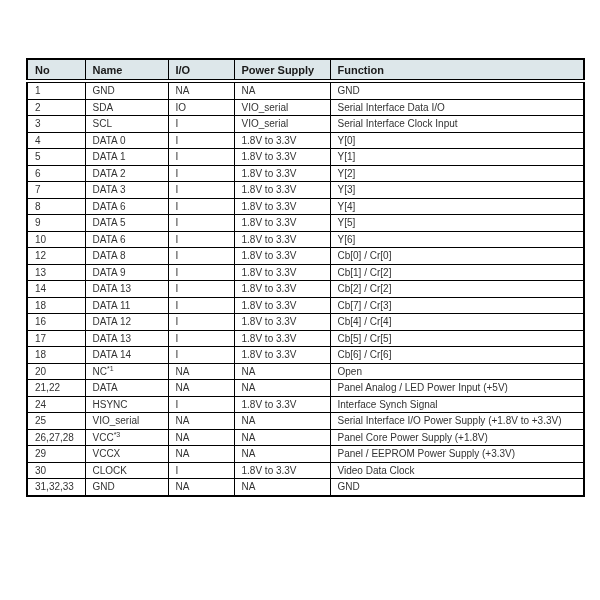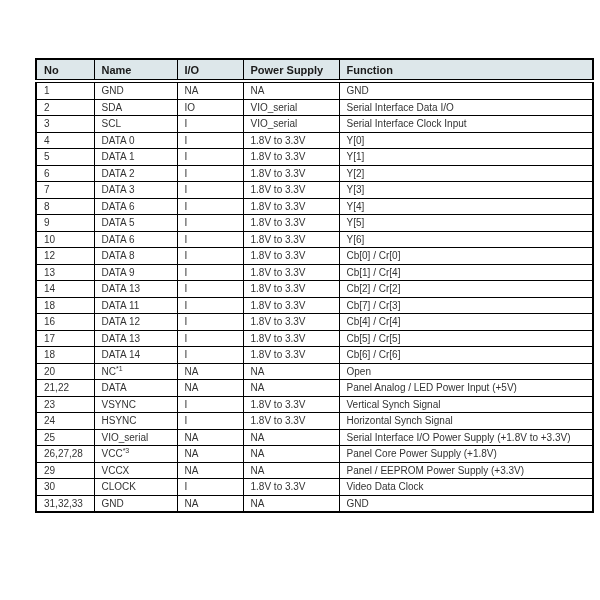--- a/index.html
+++ b/index.html
@@ -15,7 +15,7 @@
 
   table.pin-table {
     position: absolute;
-    left: 35px; top: 58px;
+    left: 26px; top: 58px;
     width: 557px;
     border-collapse: collapse;
     table-layout: fixed;

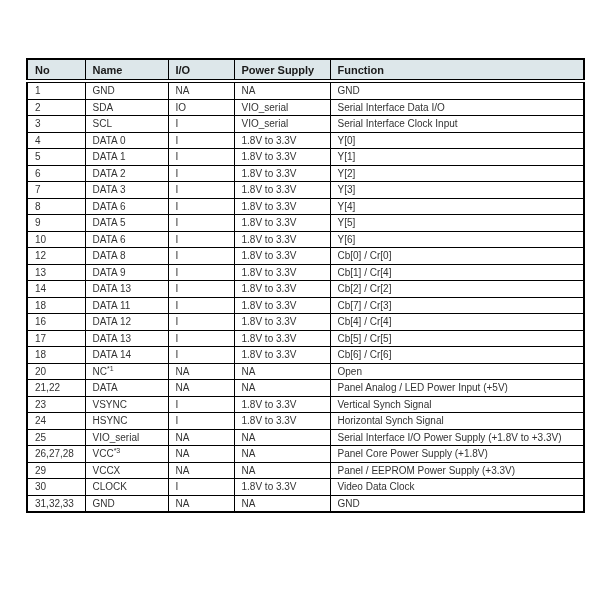--- a/index.html
+++ b/index.html
@@ -159,7 +159,7 @@
           <td>DATA 9</td>
           <td>I</td>
           <td>1.8V to 3.3V</td>
-          <td>Cb[1] / Cr[4]</td>
+          <td>Cb[1] / Cr[2]</td>
         </tr>
         <tr>
           <td>14</td>

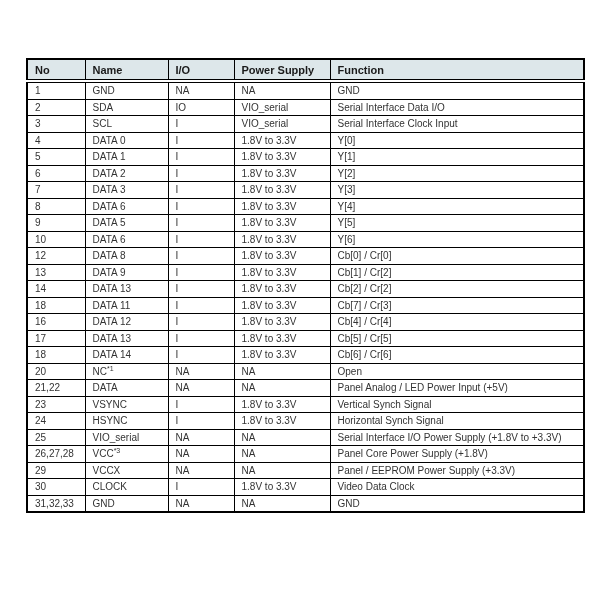--- a/index.html
+++ b/index.html
@@ -211,13 +211,6 @@
           <td>Panel Analog / LED Power Input (+5V)</td>
         </tr>
         <tr>
-          <td>23</td>
-          <td>VSYNC</td>
-          <td>I</td>
-          <td>1.8V to 3.3V</td>
-          <td>Vertical Synch Signal</td>
-        </tr>
-        <tr>
           <td>24</td>
           <td>HSYNC</td>
           <td>I</td>

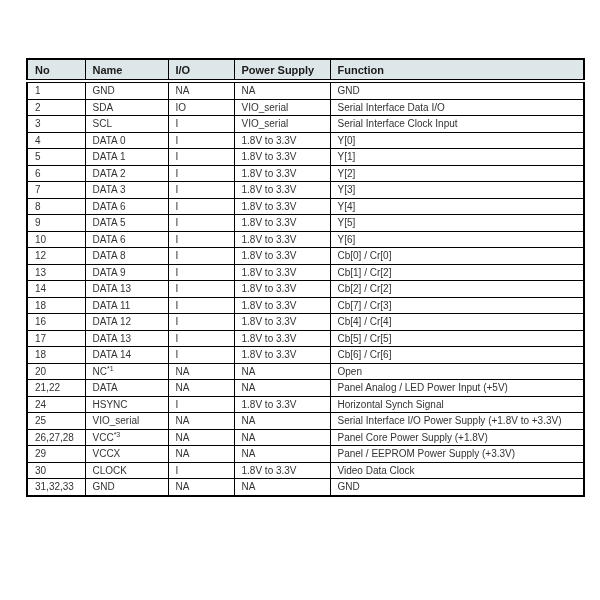--- a/index.html
+++ b/index.html
@@ -215,7 +215,7 @@
           <td>HSYNC</td>
           <td>I</td>
           <td>1.8V to 3.3V</td>
-          <td>Horizontal Synch Signal</td>
+          <td>Interface Synch Signal</td>
         </tr>
         <tr>
           <td>25</td>

